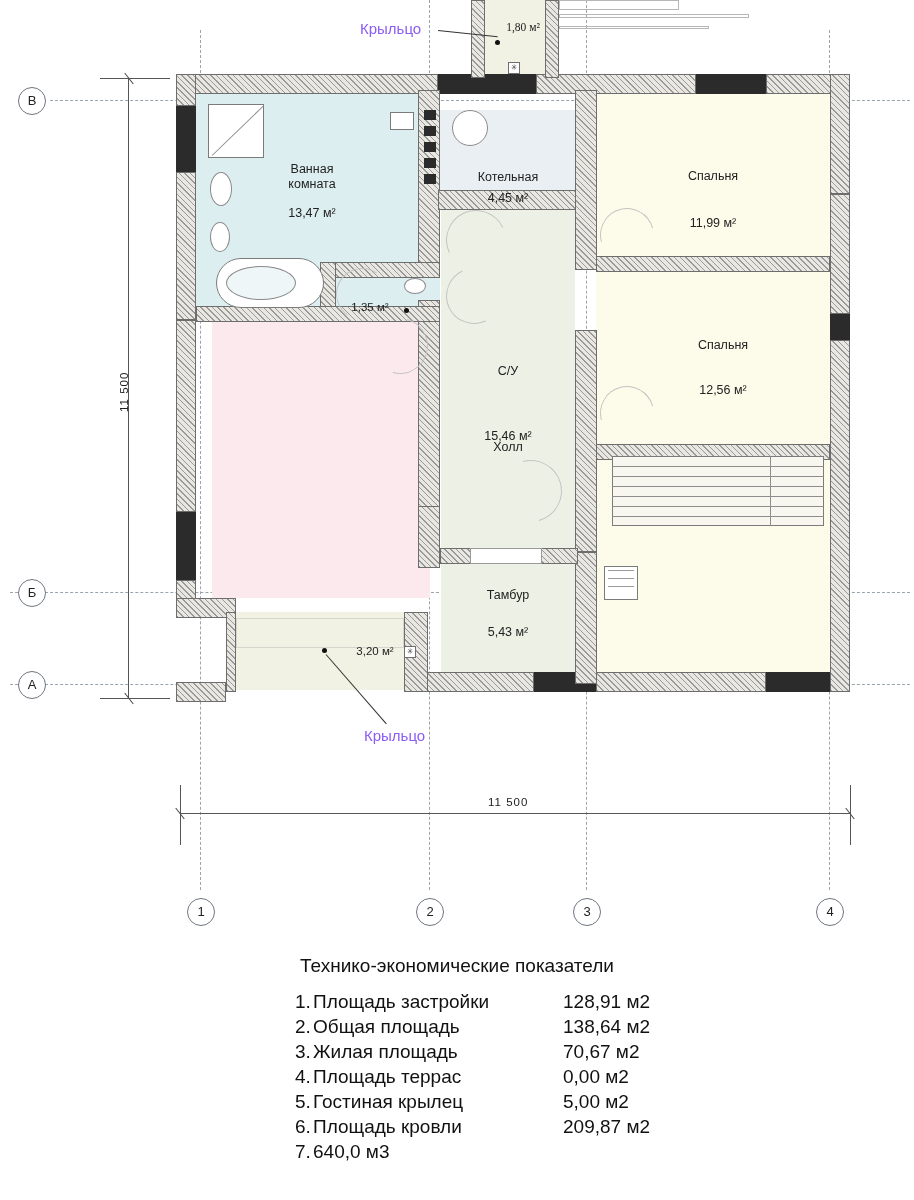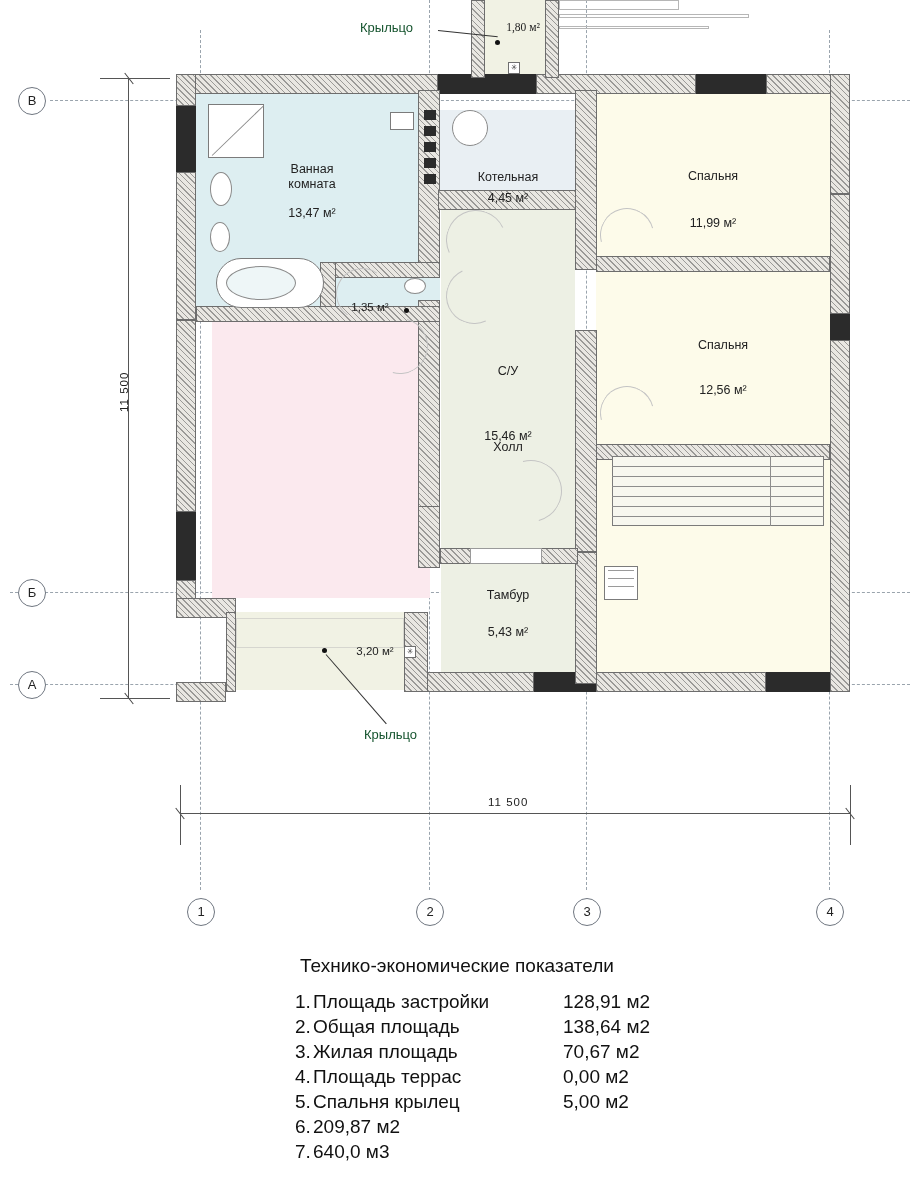--- a/index.html
+++ b/index.html
@@ -92,8 +92,8 @@
 
   .callout-text {
     position: absolute;
-    font-size: 13px;
-    color: #14532d;
+    font-size: 15px;
+    color: #8b5cf6;
   }
   .leader {
     position: absolute;

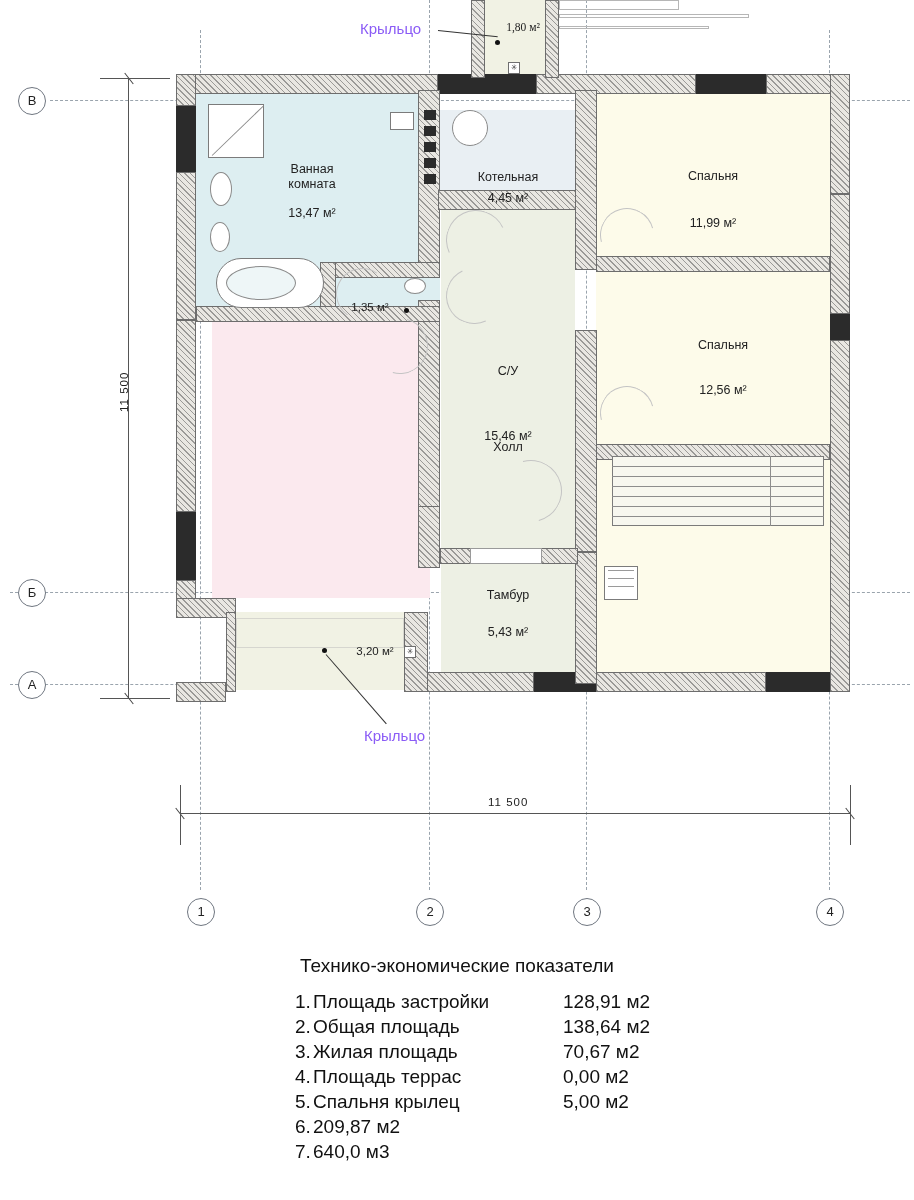--- a/index.html
+++ b/index.html
@@ -433,7 +433,7 @@
     </div>
     <div class="tei-row">
       <span class="tei-idx">5.</span>
-      <span class="tei-name">Спальня крылец</span>
+      <span class="tei-name">Гостиная крылец</span>
       <span class="tei-val">5,00 м2</span>
     </div>
     <div class="tei-row">

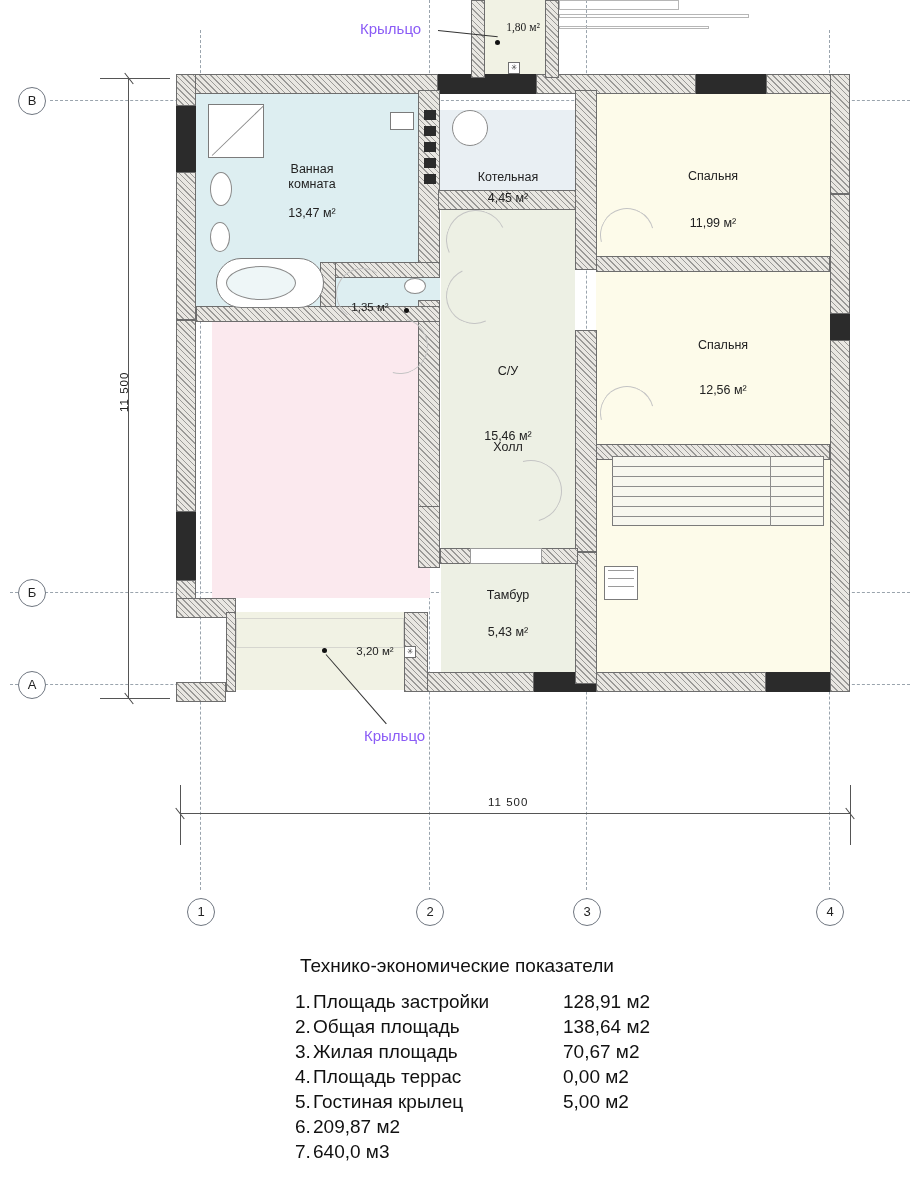--- a/index.html
+++ b/index.html
@@ -438,6 +438,7 @@
     </div>
     <div class="tei-row">
       <span class="tei-idx">6.</span>
+      <span class="tei-name">Площадь кровли</span>
       <span class="tei-val">209,87 м2</span>
     </div>
     <div class="tei-row">

